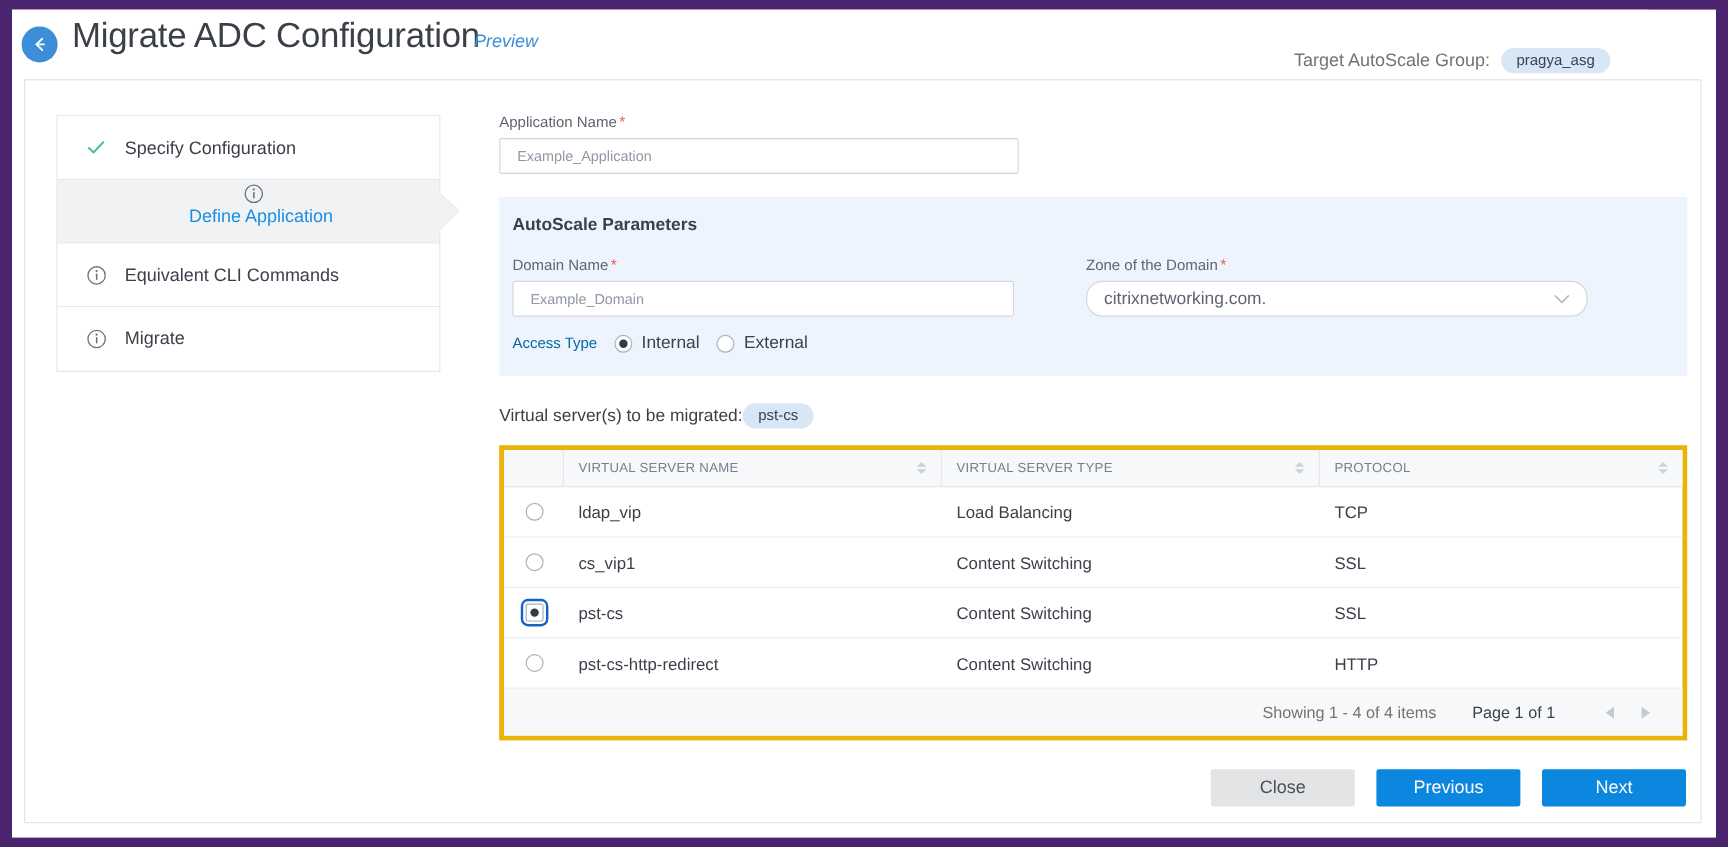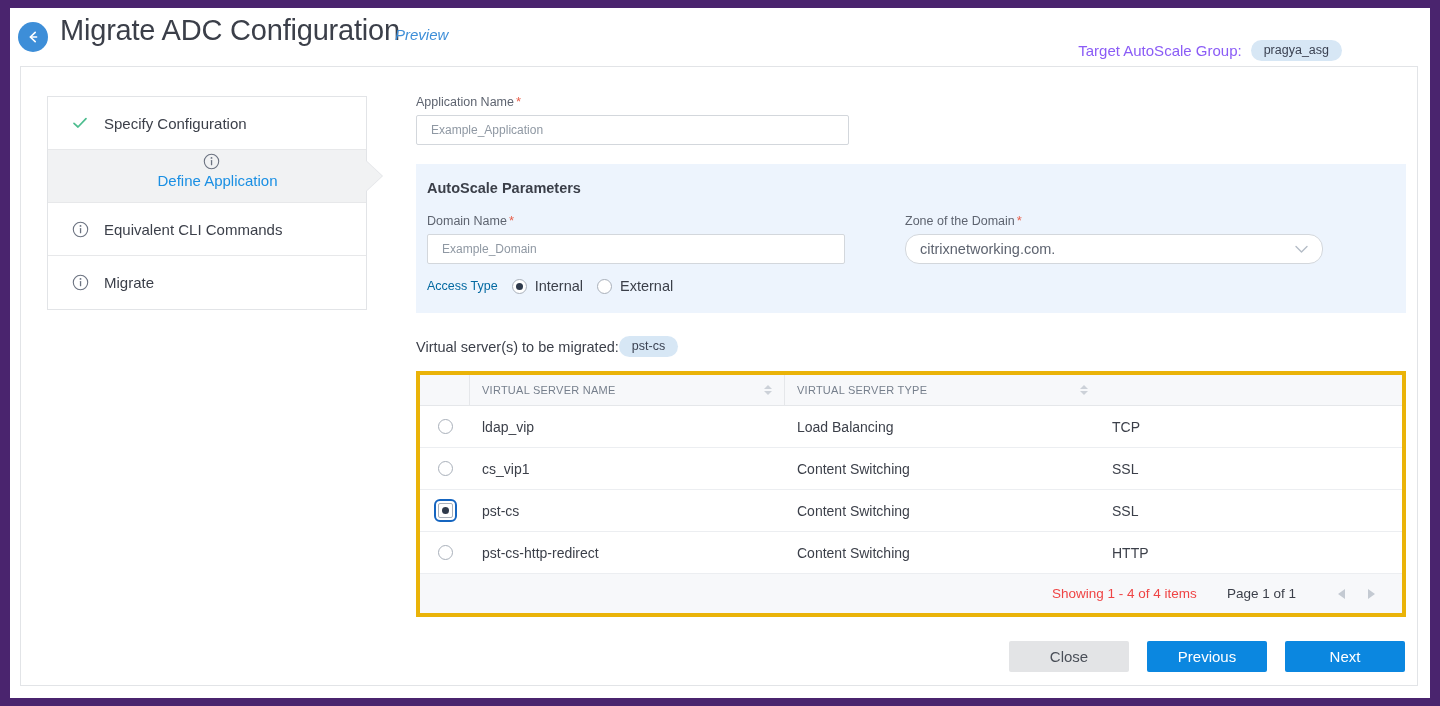--- a/index.html
+++ b/index.html
@@ -45,7 +45,7 @@
     display:flex;align-items:center;gap:9px;
     white-space:nowrap;
   }
-  .target-grp .lbl{font-size:15px;color:#8b5cf6;}
+  .target-grp .lbl{font-size:15px;color:#737373;}
   .chip{
     display:inline-block;
     background:#d7e7f5;color:#3b4252;

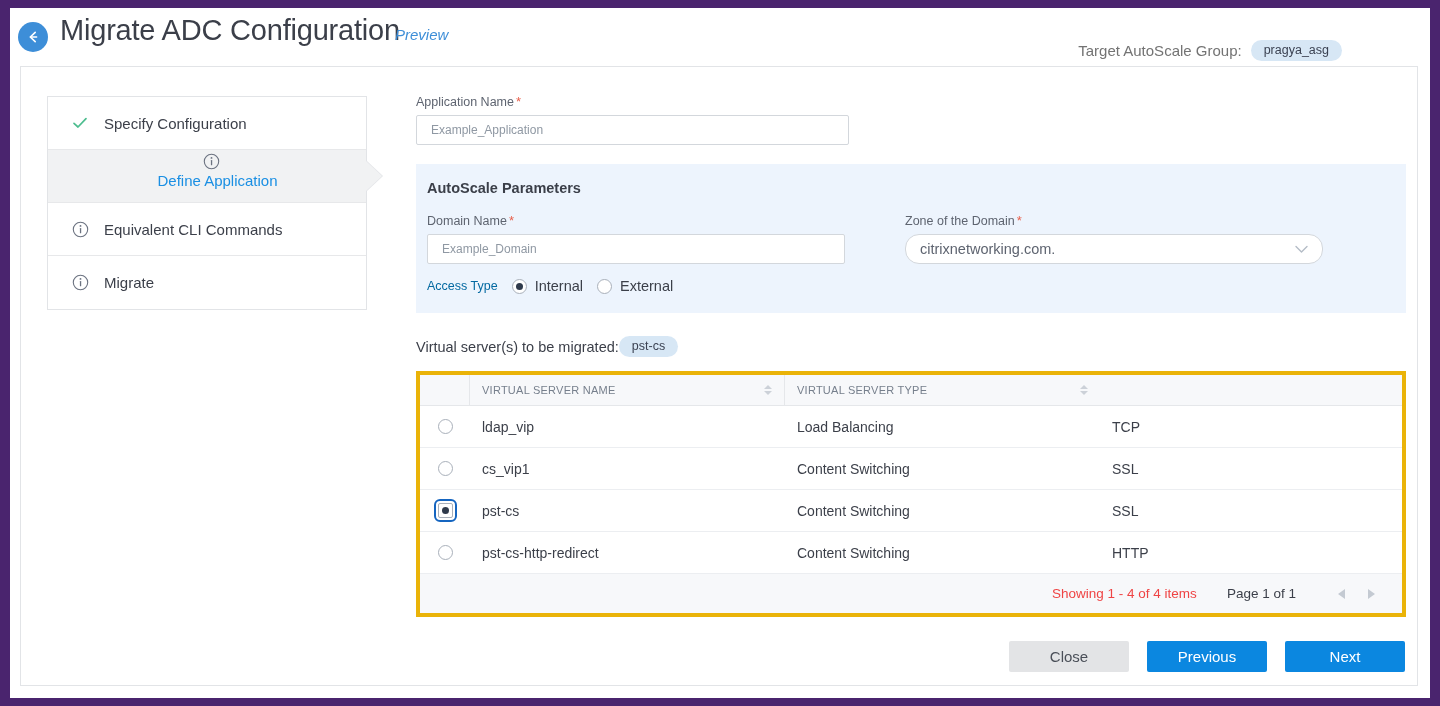--- a/index.html
+++ b/index.html
@@ -383,6 +383,13 @@
                 <i class="dn"></i>
               </span>
           </div>
+          <div class="th c3">
+            <span>PROTOCOL</span>
+            <span class="sorter">
+                <i class="up"></i>
+                <i class="dn"></i>
+              </span>
+          </div>
         </div>
 
         <div class="tr">

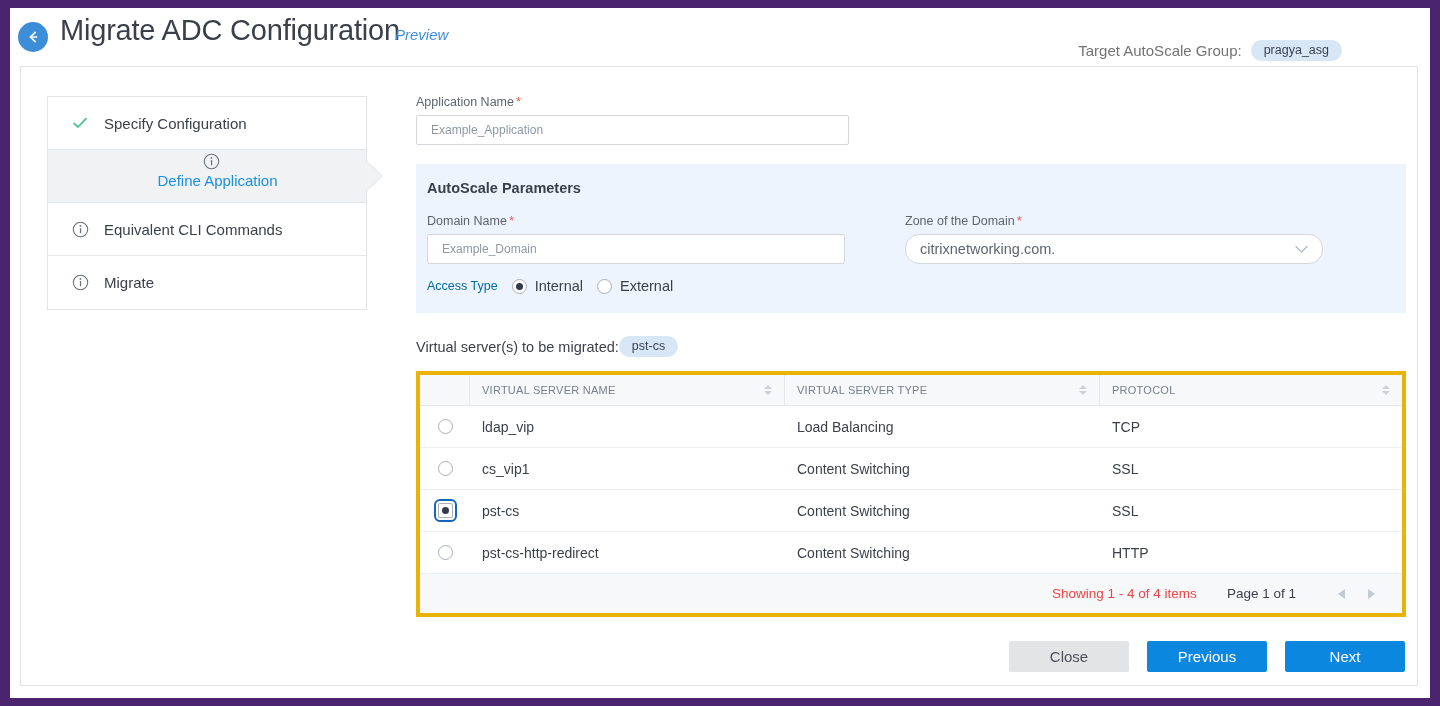--- a/index.html
+++ b/index.html
@@ -221,7 +221,7 @@
     height:39px;display:flex;align-items:center;justify-content:flex-end;
     background:#f7f8fa;padding-right:16px;gap:0;
   }
-  .showing{font-size:13.5px;color:#ef4444;margin-right:30px;}
+  .showing{font-size:13.5px;color:#737373;margin-right:30px;}
   .pageinfo{font-size:13.5px;color:#3b3f49;margin-right:30px;}
   .pageinfo b{font-weight:400;}
   .pg-btn{

